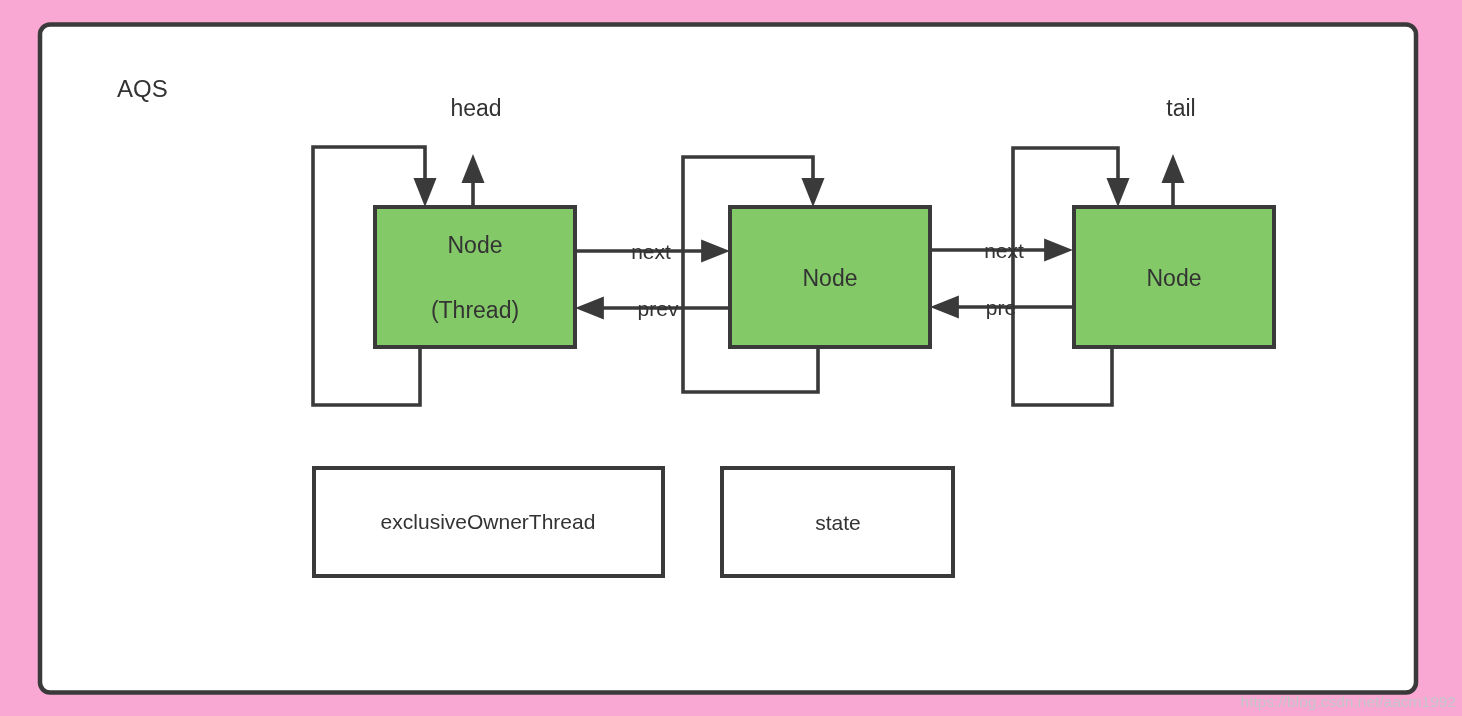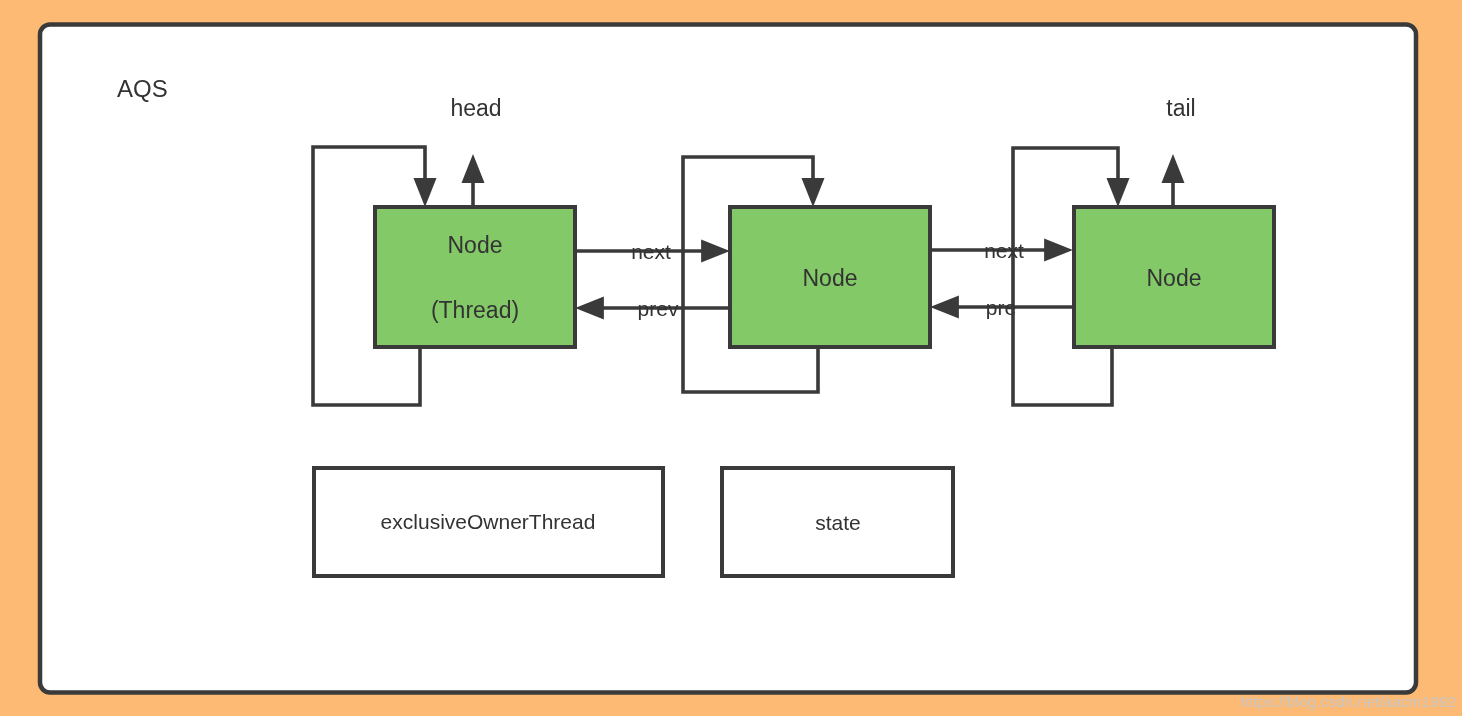--- a/index.html
+++ b/index.html
@@ -7,7 +7,7 @@
     position: relative;
     width: 1462px;
     height: 716px;
-    background: #fdba74;
+    background: #f9a8d4;
     overflow: hidden;
     font-family: "Liberation Sans", sans-serif;
   }

